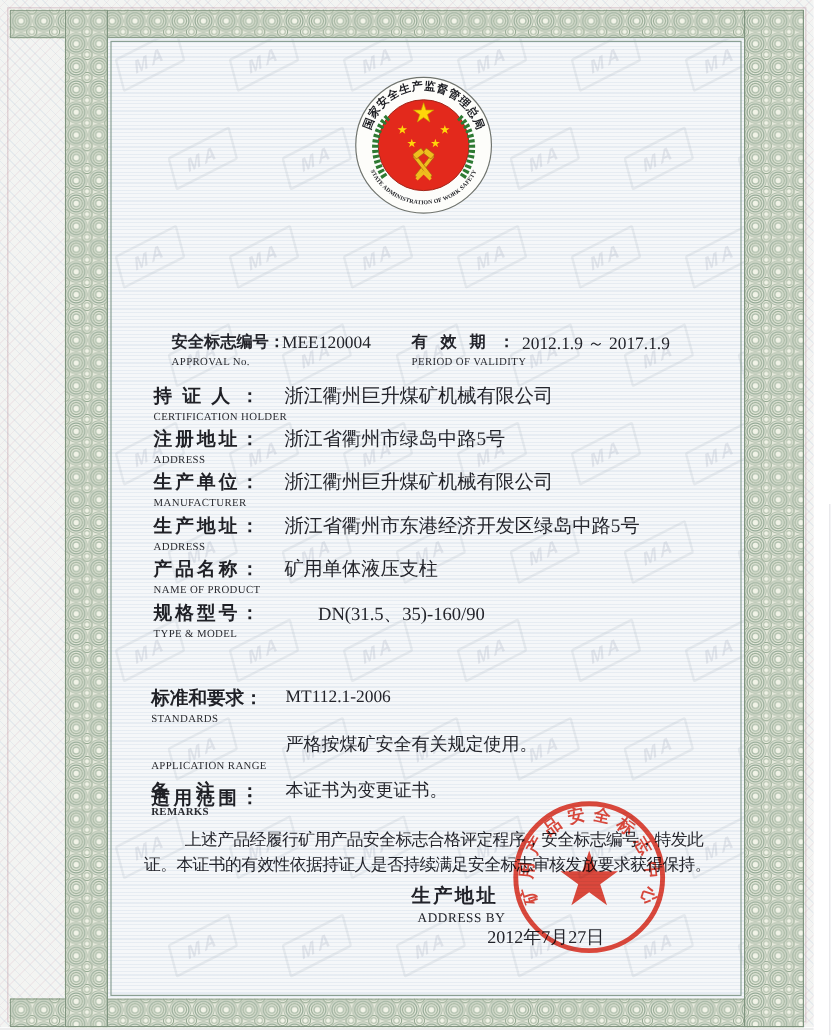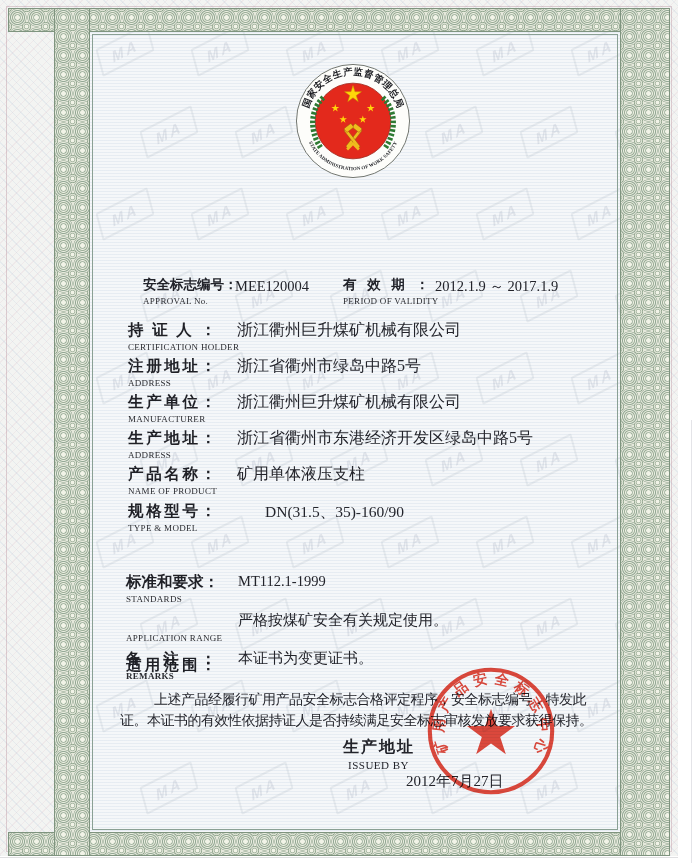--- a/index.html
+++ b/index.html
@@ -199,7 +199,7 @@
 
       <div class="abs" style="left:36px;top:540px;">
         <span class="lab jz" style="width:90px;">标准和要求：</span>
-        <span class="abs val-lat" style="left:112px;top:1px;">MT112.1-1999</span>
+        <span class="abs val-lat" style="left:112px;top:1px;">MT112.1-2006</span>
         <span class="abs sub" style="left:0;top:22px;">STANDARDS</span>
       </div>
       <div class="abs" style="left:36px;top:579px;">

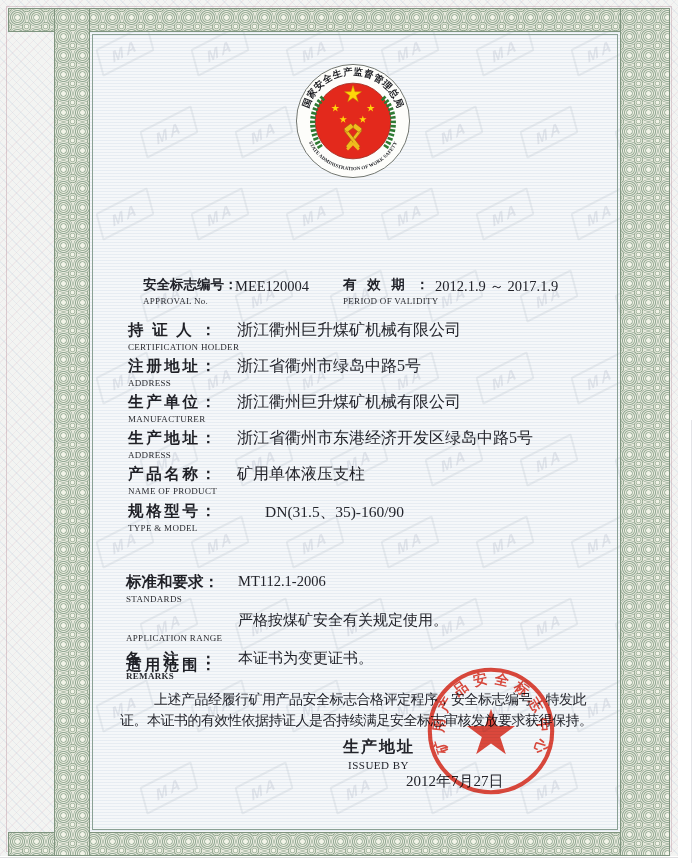--- a/index.html
+++ b/index.html
@@ -217,7 +217,7 @@
       <div class="abs decl" style="left:30px;top:680px;">证。本证书的有效性依据持证人是否持续满足安全标志审核发放要求获得保持。</div>
 
       <span class="abs issued" style="left:253px;top:705px;">生产地址</span>
-      <span class="abs issued-en" style="left:258px;top:727px;">ISSUED BY</span>
+      <span class="abs issued-en" style="left:258px;top:727px;">ADDRESS BY</span>
       <span class="abs date" style="left:316px;top:740px;">2012年7月27日</span>
 
       <svg class="seal" viewBox="0 0 140 140">

